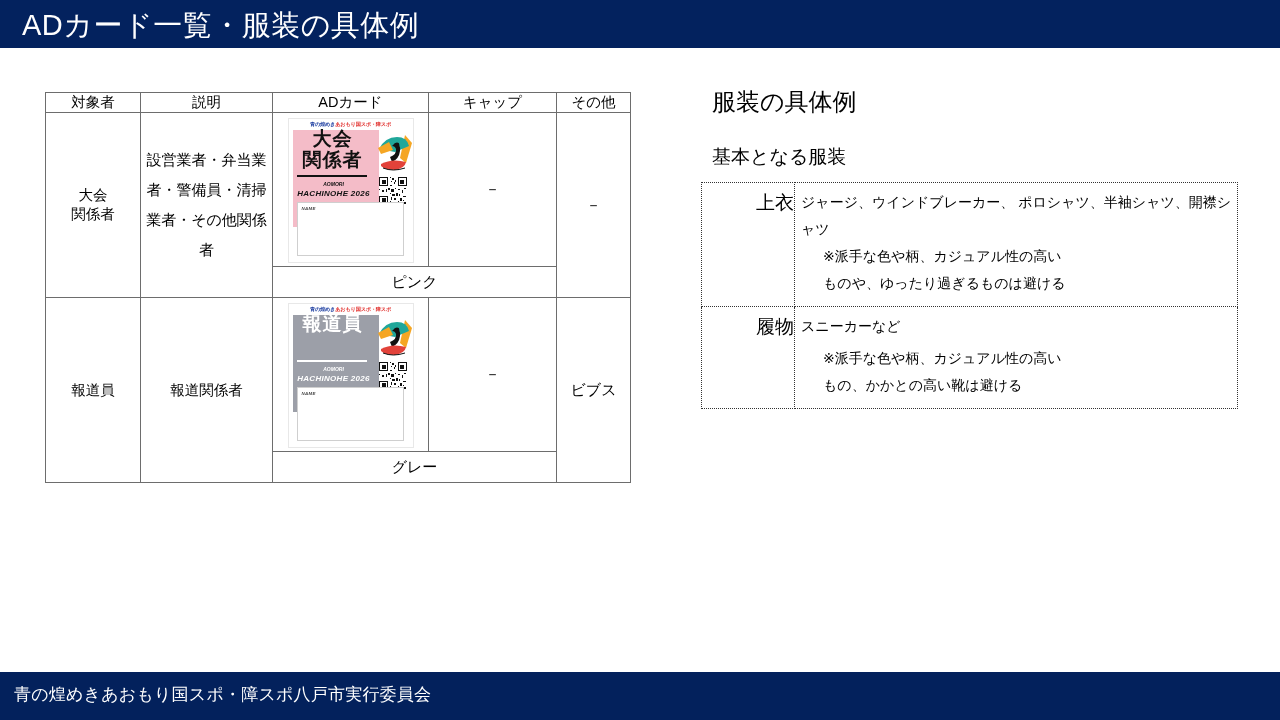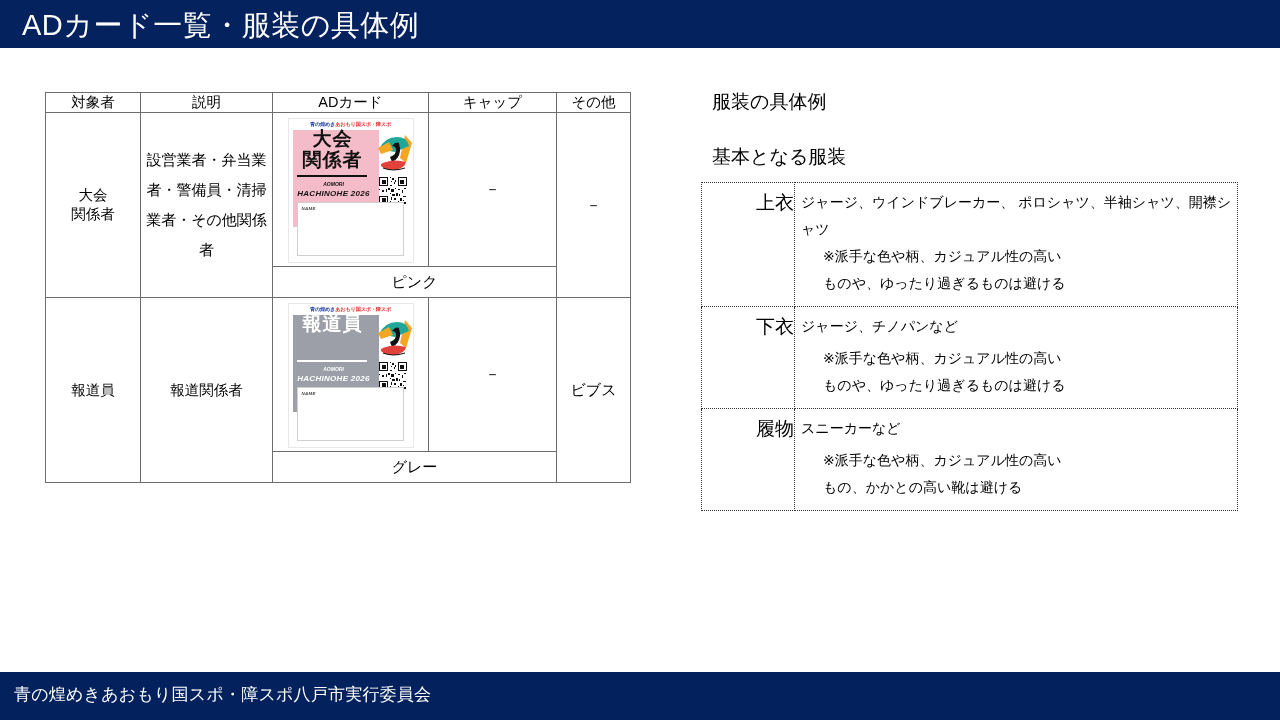--- a/index.html
+++ b/index.html
@@ -116,7 +116,7 @@
 
   
   .r-title{
-    position:absolute;left:712px;top:89px;font-size:19px;line-height:26px;
+    position:absolute;left:712px;top:89px;font-size:24px;line-height:26px;
   }
   .r-sub{
     position:absolute;left:712px;top:144px;font-size:19px;line-height:26px;

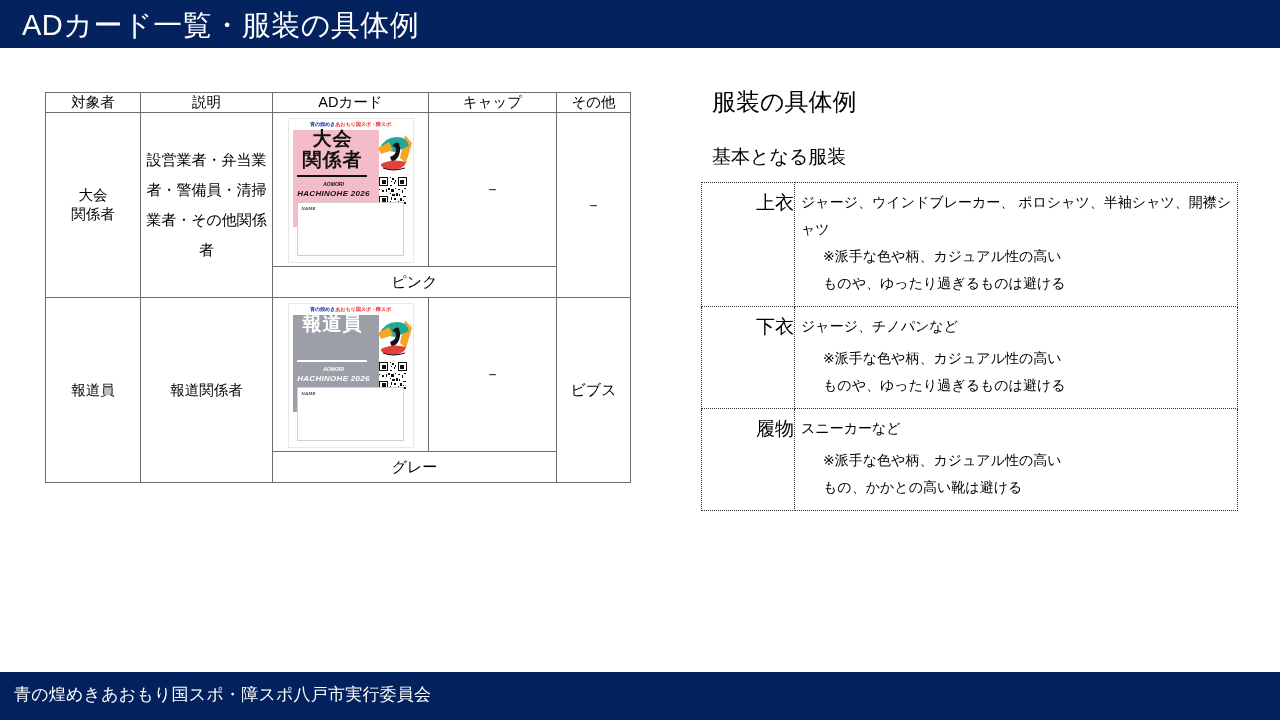--- a/index.html
+++ b/index.html
@@ -350,19 +350,6 @@
     </tr>
     <tr>
       <td class="rc1">
-        <span class="rkey">下衣</span>
-      </td>
-      <td class="rc2">
-        <span class="rval">
-          <span>ジャージ、チノパンなど</span>
-          <span class="gap"></span>
-          <span class="ind2">※派手な色や柄、カジュアル性の高い</span>
-          <span class="ind2">ものや、ゆったり過ぎるものは避ける</span>
-        </span>
-      </td>
-    </tr>
-    <tr>
-      <td class="rc1">
         <span class="rkey">履物</span>
       </td>
       <td class="rc2">

